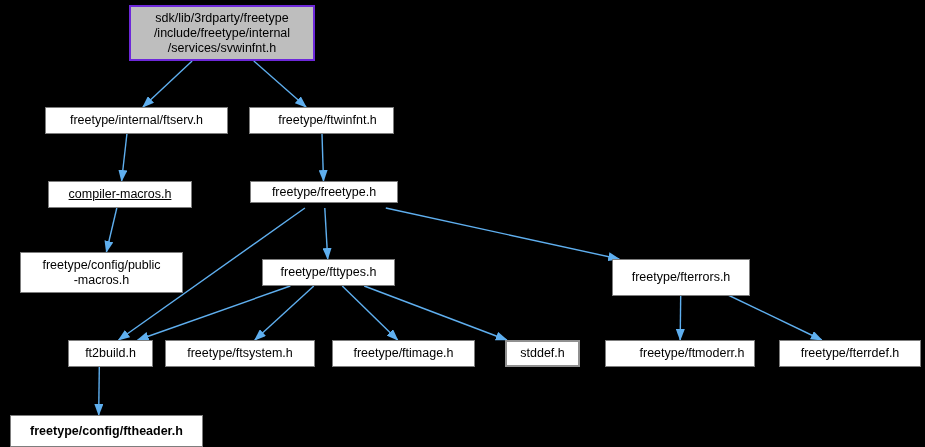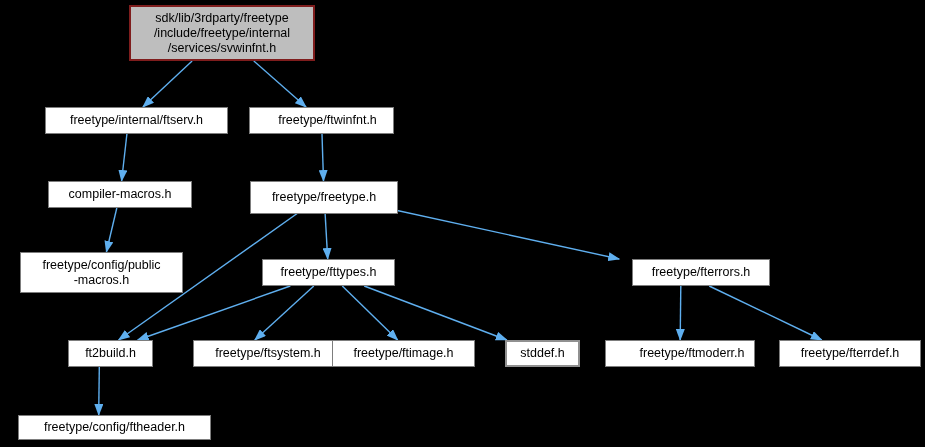--- a/index.html
+++ b/index.html
@@ -39,7 +39,7 @@
   }
   .node.root {
     background: #bebebe;
-    border: 2px solid #7f1d1d;
+    border: 2px solid #6d28d9;
     cursor: default;
   }
   .node.system {

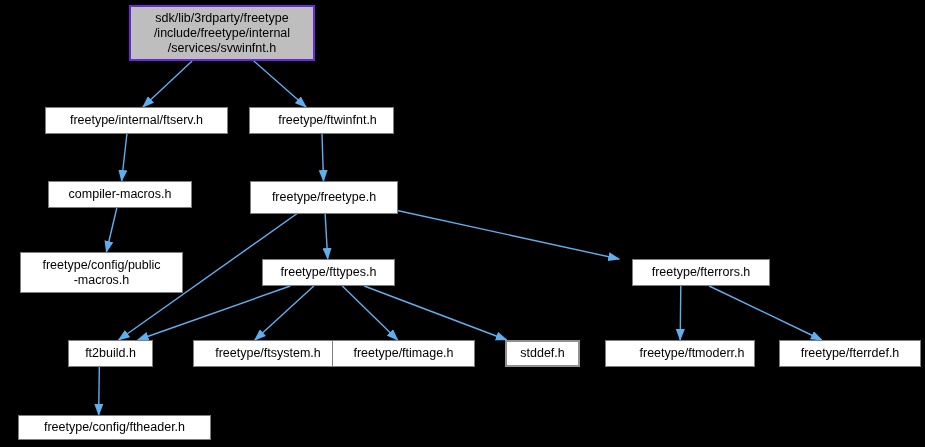--- a/index.html
+++ b/index.html
@@ -82,7 +82,7 @@
 /services/svwinfnt.h</div>
       <div class="node" style="left: 37px; top: 107px; width: 183px; height: 27px; margin-left: 8px;">freetype/internal/ftserv.h</div>
       <div class="node" style="left: 249px; top: 107px; width: 145px; height: 27px; padding-left: 12px;">freetype/ftwinfnt.h</div>
-      <div class="node" style="left: 48px; top: 181px; width: 144px; height: 27px;">compiler-macros.h</div>
+      <div class="node" style="left: 48px; top: 181px; width: 144px; height: 27px; text-decoration: underline;">compiler-macros.h</div>
       <div class="node" style="left: 250px; top: 181px; width: 148px; height: 33px;">freetype/freetype.h</div>
       <div class="node" style="left: 20px; top: 252px; width: 163px; height: 41px;">freetype/config/public
 -macros.h</div>

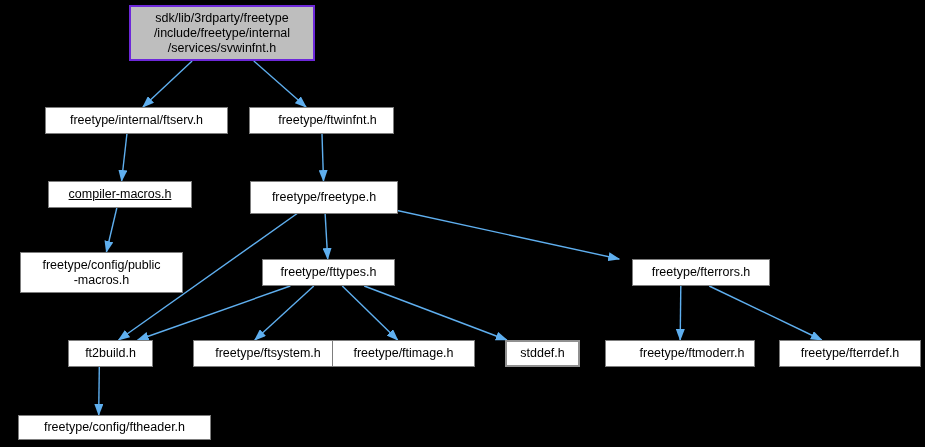--- a/index.html
+++ b/index.html
@@ -83,7 +83,7 @@
       <div class="node" style="left: 37px; top: 107px; width: 183px; height: 27px; margin-left: 8px;">freetype/internal/ftserv.h</div>
       <div class="node" style="left: 249px; top: 107px; width: 145px; height: 27px; padding-left: 12px;">freetype/ftwinfnt.h</div>
       <div class="node" style="left: 48px; top: 181px; width: 144px; height: 27px; text-decoration: underline;">compiler-macros.h</div>
-      <div class="node" style="left: 250px; top: 181px; width: 148px; height: 33px;">freetype/freetype.h</div>
+      <div class="node" style="left: 250px; top: 181px; width: 148px; height: 22px;">freetype/freetype.h</div>
       <div class="node" style="left: 20px; top: 252px; width: 163px; height: 41px;">freetype/config/public
 -macros.h</div>
       <div class="node" style="left: 262px; top: 259px; width: 133px; height: 27px;">freetype/fttypes.h</div>

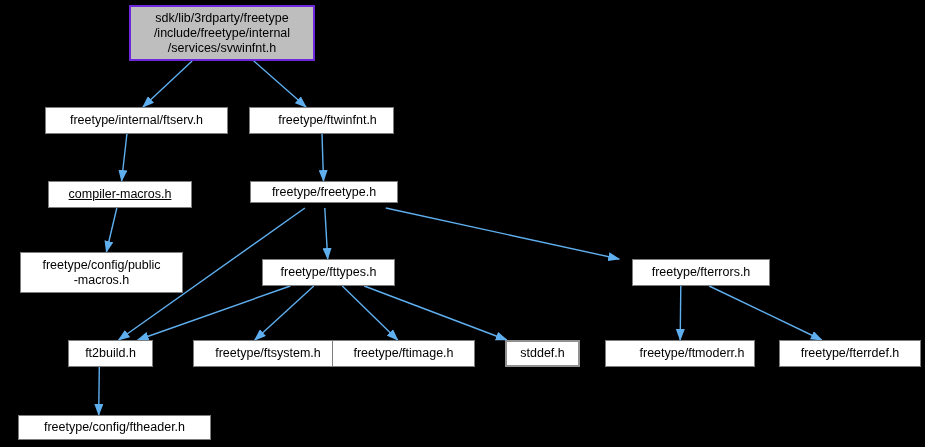--- a/index.html
+++ b/index.html
@@ -87,7 +87,7 @@
       <div class="node" style="left: 20px; top: 252px; width: 163px; height: 41px;">freetype/config/public
 -macros.h</div>
       <div class="node" style="left: 262px; top: 259px; width: 133px; height: 27px;">freetype/fttypes.h</div>
-      <div class="node" style="left: 612px; top: 259px; width: 138px; height: 27px; margin-left: 20px;">freetype/fterrors.h</div>
+      <div class="node" style="left: 612px; top: 259px; width: 138px; height: 37px;">freetype/fterrors.h</div>
       <div class="node" style="left: 57px; top: 340px; width: 85px; height: 27px; margin-left: 11px;">ft2build.h</div>
       <div class="node" style="left: 165px; top: 340px; width: 150px; height: 27px; margin-left: 28px;">freetype/ftsystem.h</div>
       <div class="node" style="left: 332px; top: 340px; width: 143px; height: 27px;">freetype/ftimage.h</div>

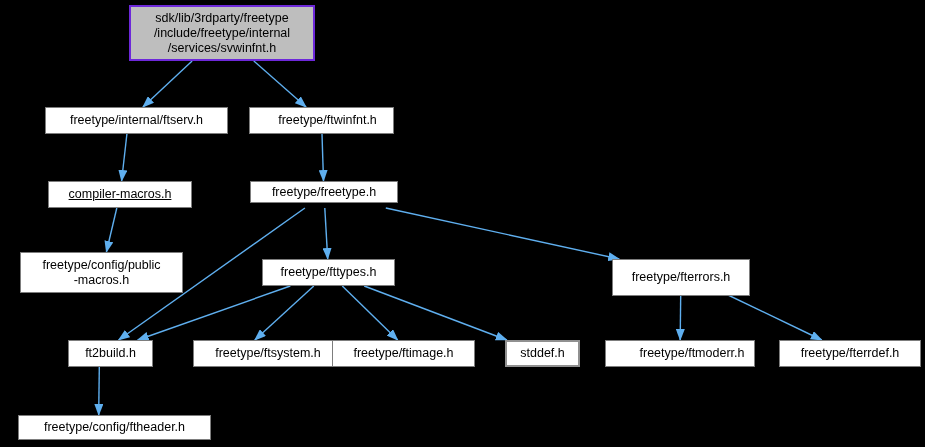--- a/index.html
+++ b/index.html
@@ -89,7 +89,7 @@
       <div class="node" style="left: 262px; top: 259px; width: 133px; height: 27px;">freetype/fttypes.h</div>
       <div class="node" style="left: 612px; top: 259px; width: 138px; height: 37px;">freetype/fterrors.h</div>
       <div class="node" style="left: 57px; top: 340px; width: 85px; height: 27px; margin-left: 11px;">ft2build.h</div>
-      <div class="node" style="left: 165px; top: 340px; width: 150px; height: 27px; margin-left: 28px;">freetype/ftsystem.h</div>
+      <div class="node" style="left: 165px; top: 340px; width: 150px; height: 27px;">freetype/ftsystem.h</div>
       <div class="node" style="left: 332px; top: 340px; width: 143px; height: 27px;">freetype/ftimage.h</div>
       <div class="node system" style="left: 505px; top: 340px; width: 75px; height: 27px;">stddef.h</div>
       <div class="node" style="left: 605px; top: 340px; width: 150px; height: 27px; padding-left: 24px;">freetype/ftmoderr.h</div>

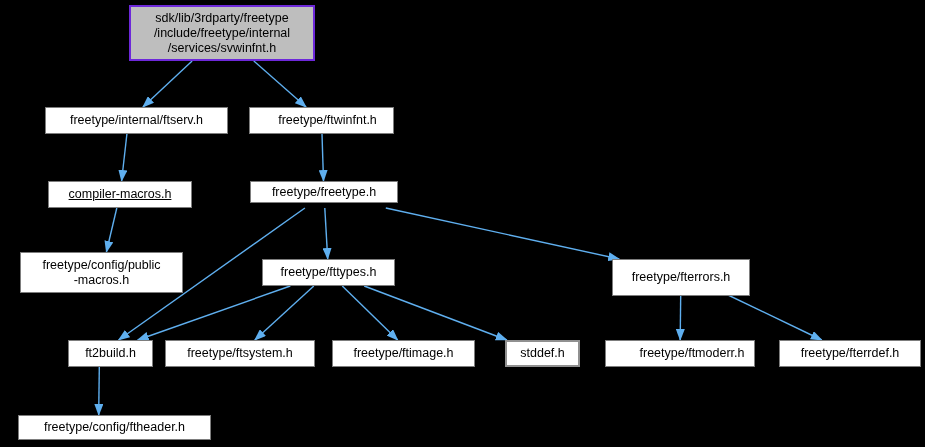--- a/index.html
+++ b/index.html
@@ -94,7 +94,7 @@
       <div class="node system" style="left: 505px; top: 340px; width: 75px; height: 27px;">stddef.h</div>
       <div class="node" style="left: 605px; top: 340px; width: 150px; height: 27px; padding-left: 24px;">freetype/ftmoderr.h</div>
       <div class="node" style="left: 779px; top: 340px; width: 142px; height: 27px;">freetype/fterrdef.h</div>
-      <div class="node" style="left: 18px; top: 415px; width: 193px; height: 25px;">freetype/config/ftheader.h</div>
+      <div class="node" style="left: 10px; top: 415px; width: 193px; height: 32px; font-weight: bold;">freetype/config/ftheader.h</div>
     </div>
 </div>
 

